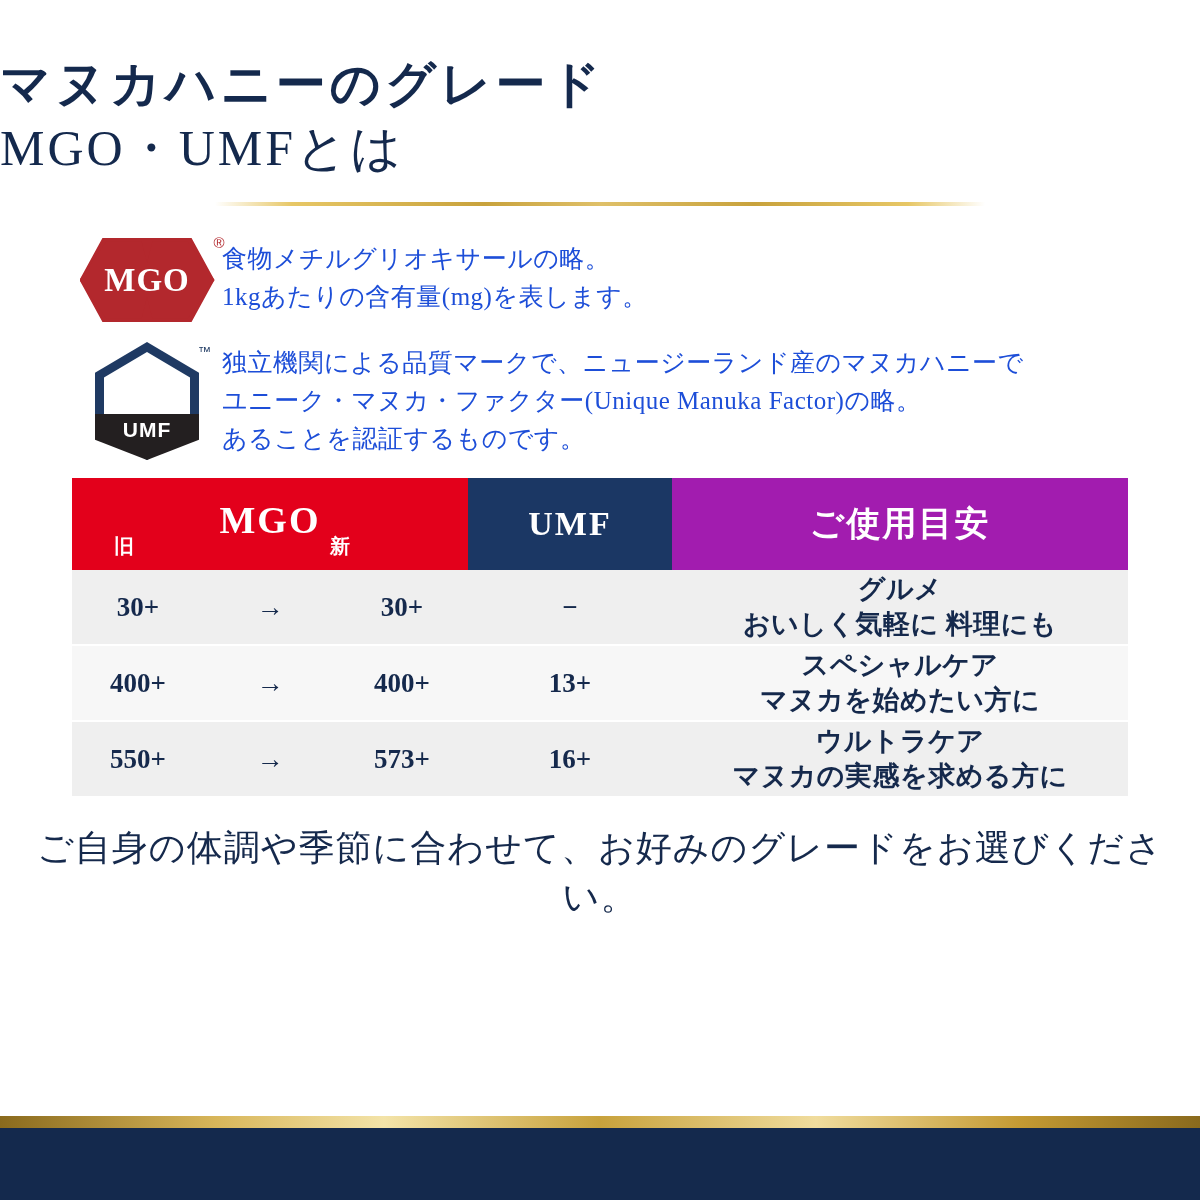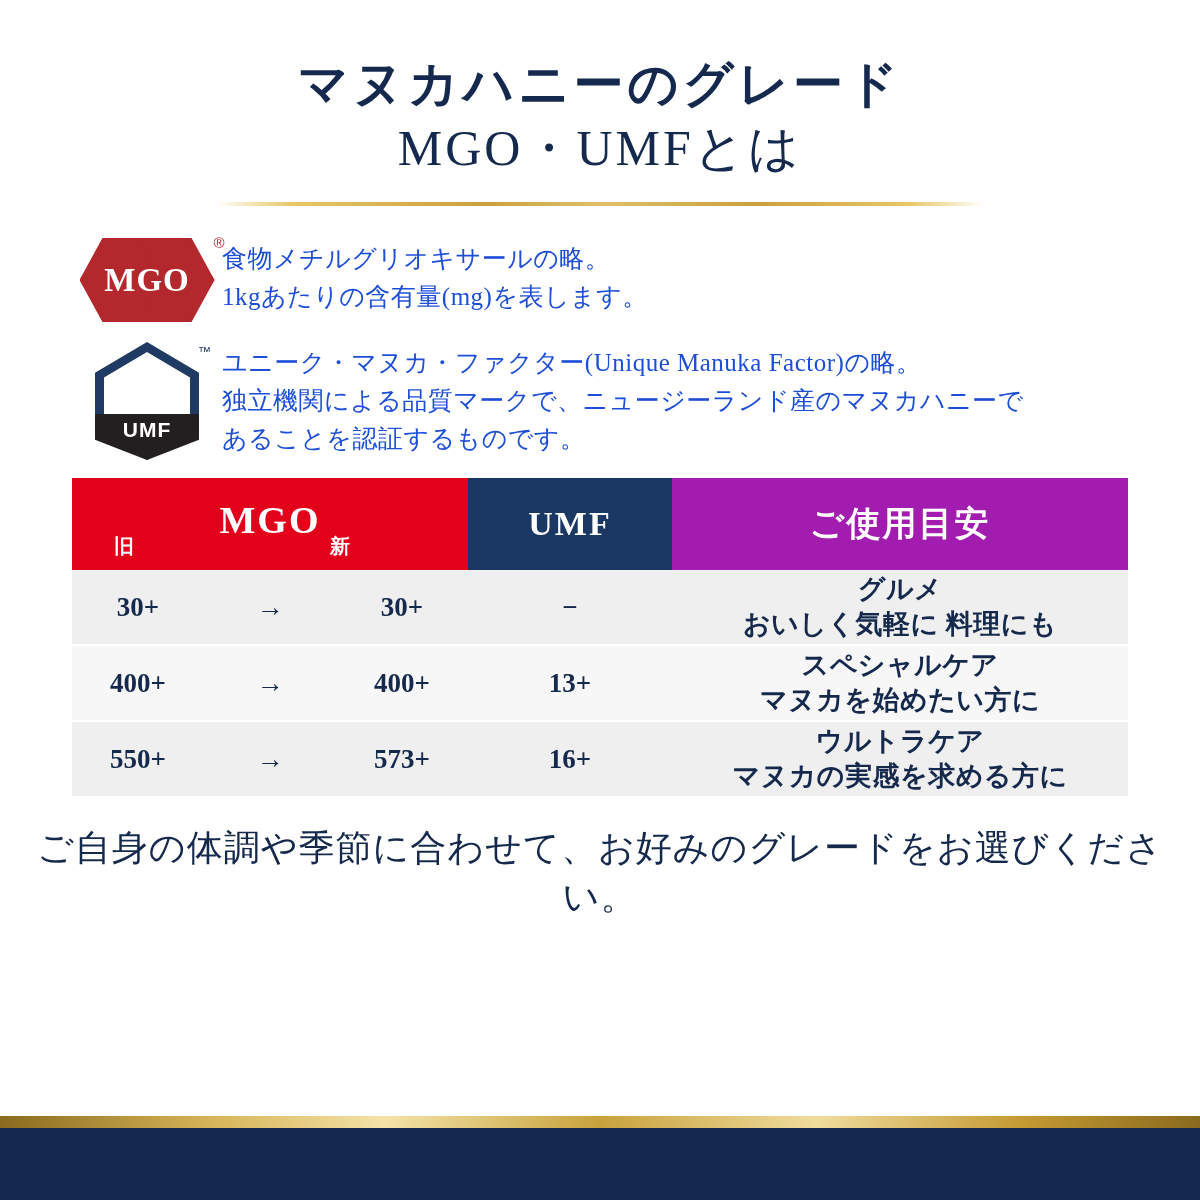--- a/index.html
+++ b/index.html
@@ -19,7 +19,7 @@
   
   .header {
     padding-top: 52px;
-    text-align: center;
+    text-align: left;
   }
   .title-line {
     font-size: 50px;

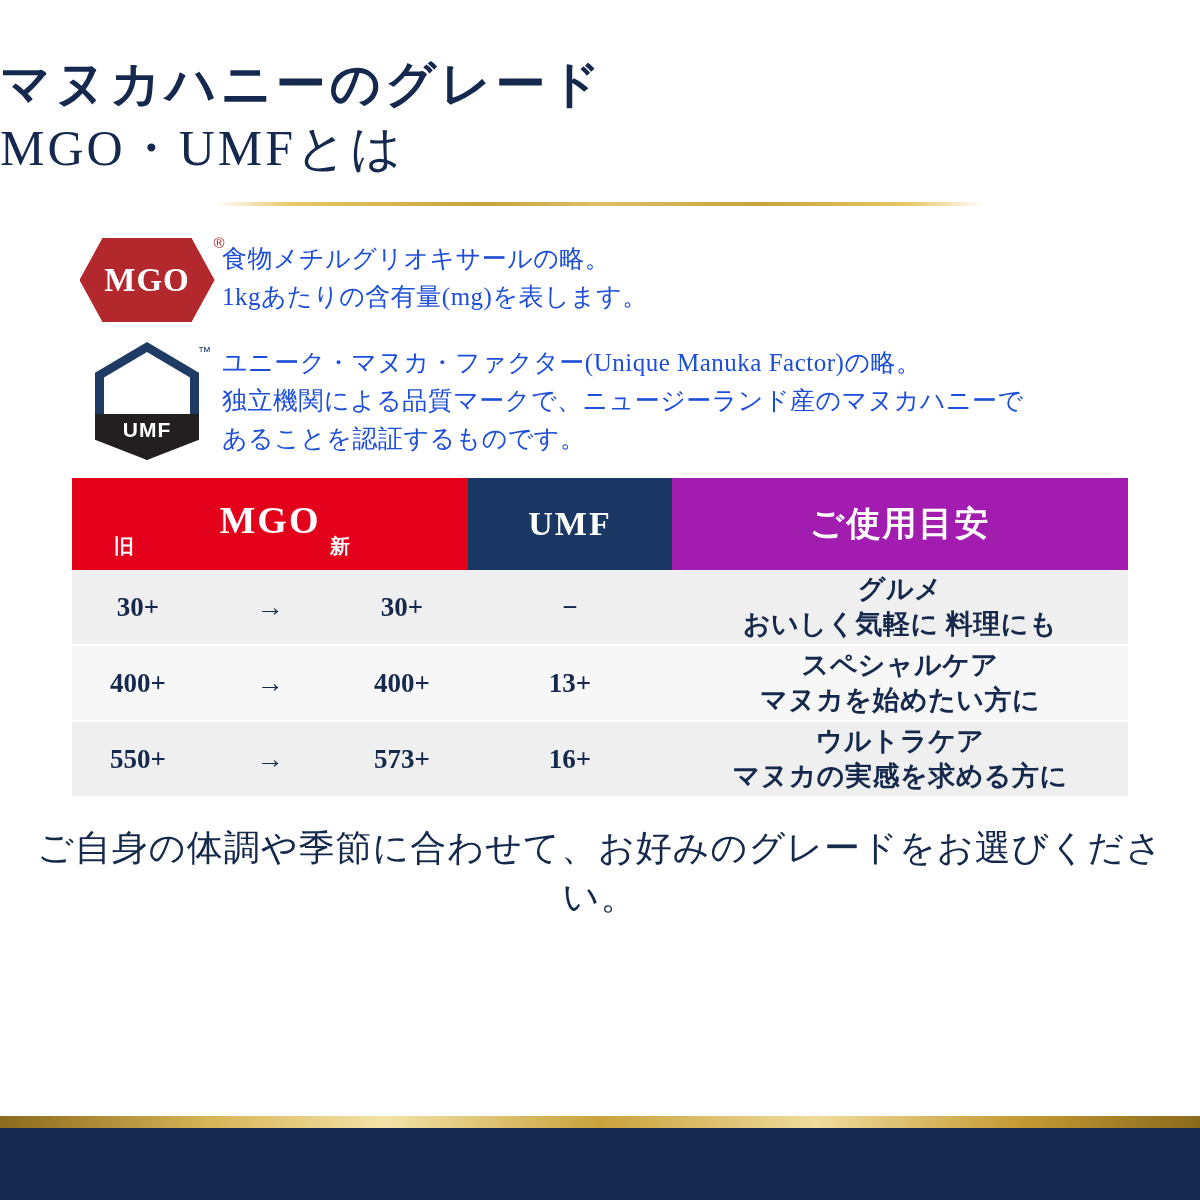--- a/index.html
+++ b/index.html
@@ -299,8 +299,8 @@
       </div>
     </div>
     <div class="def-text">
+      <div>独立機関による品質マークで、ニュージーランド産のマヌカハニーで</div>
       <div>ユニーク・マヌカ・ファクター(Unique Manuka Factor)の略。</div>
-      <div>独立機関による品質マークで、ニュージーランド産のマヌカハニーで</div>
       <div>あることを認証するものです。</div>
     </div>
   </div>

